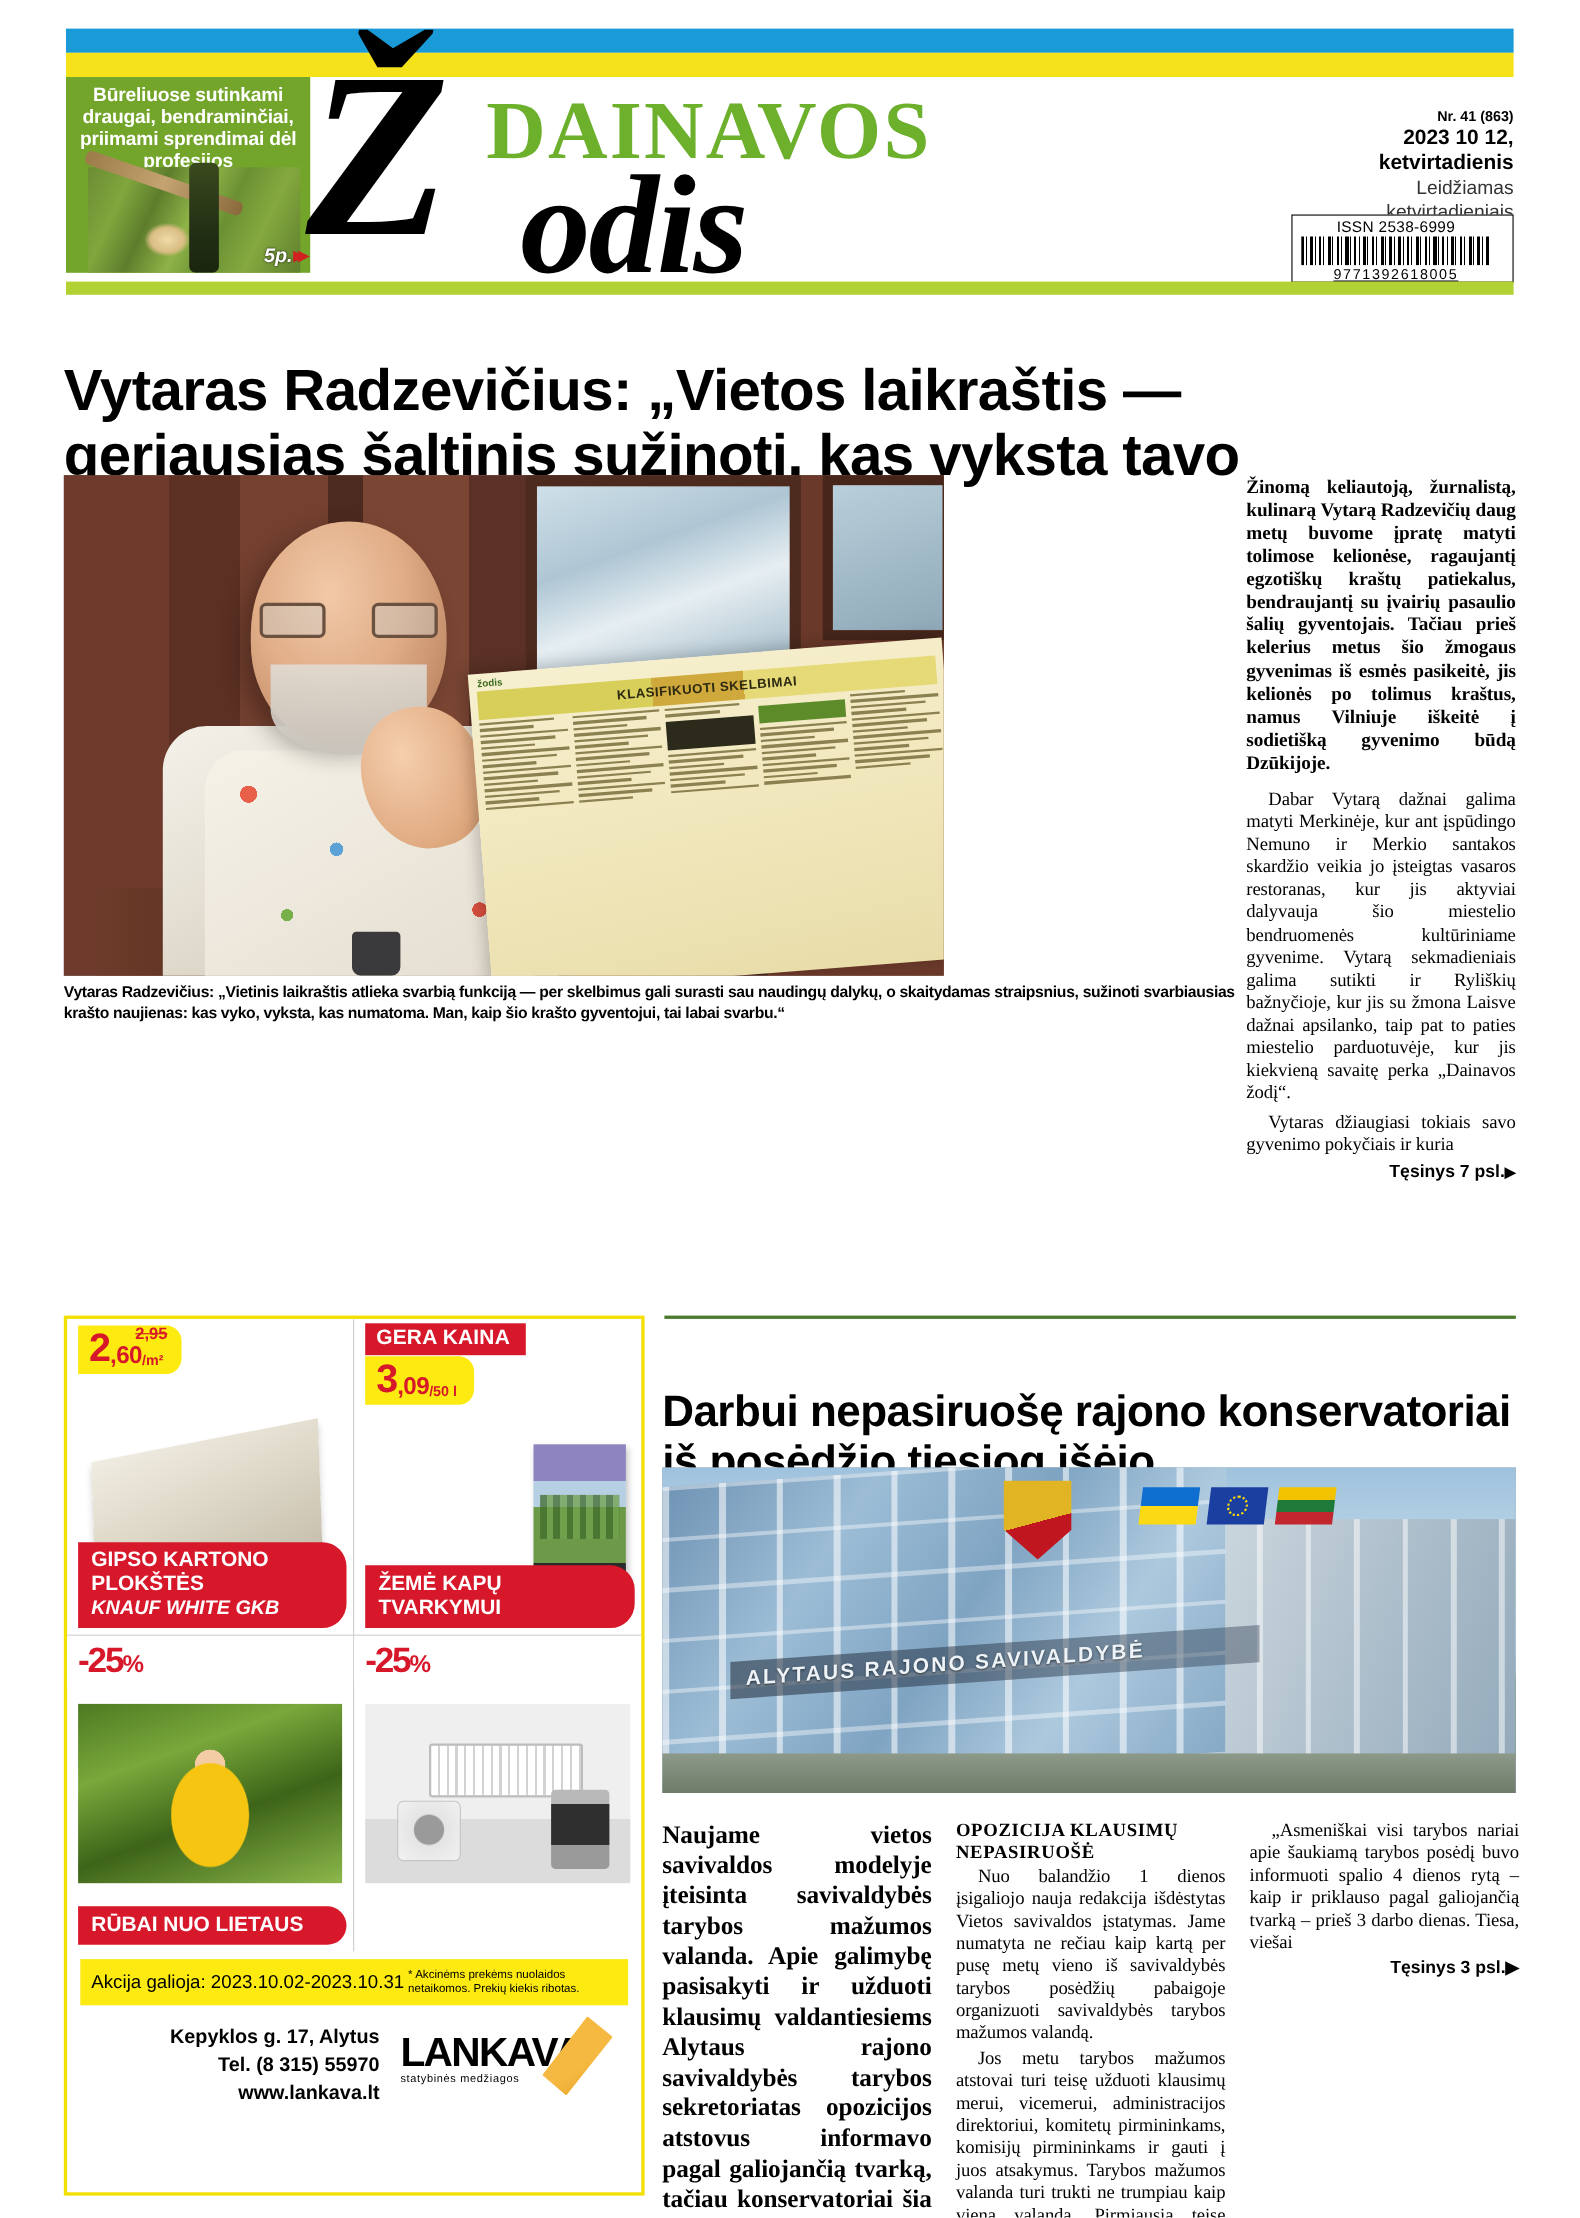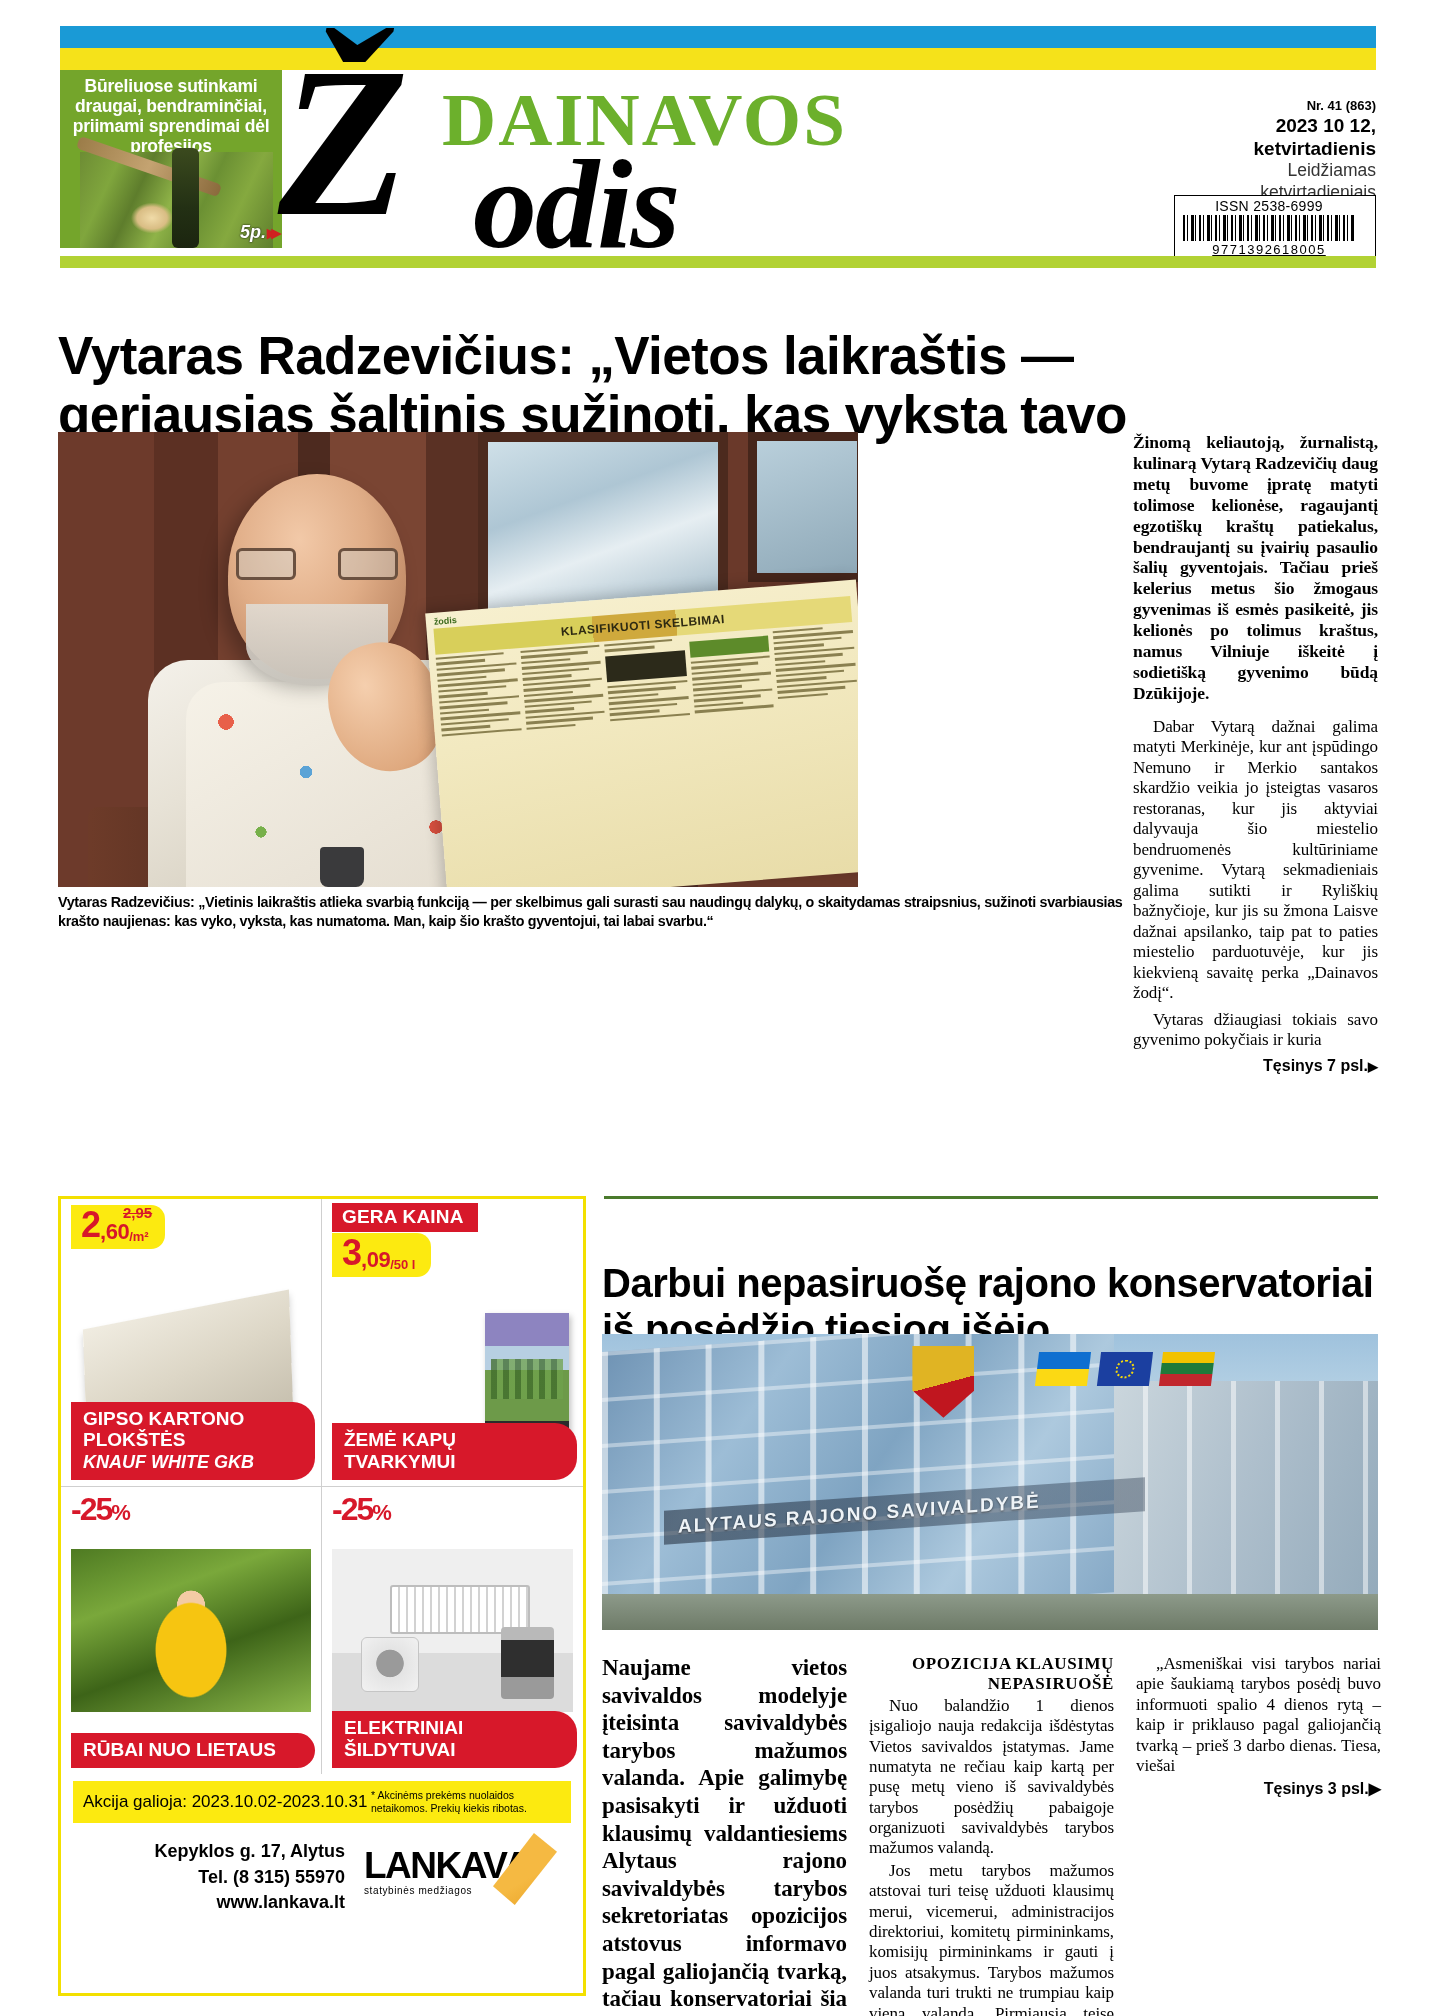--- a/index.html
+++ b/index.html
@@ -686,7 +686,7 @@
     font-family: "Liberation Serif", serif;
     font-size: 17px;
     font-weight: 700;
-    text-align: right;
+    text-align: left;
     line-height: 1.17;
     letter-spacing: .6px;
     margin: 0 0 2px 0;

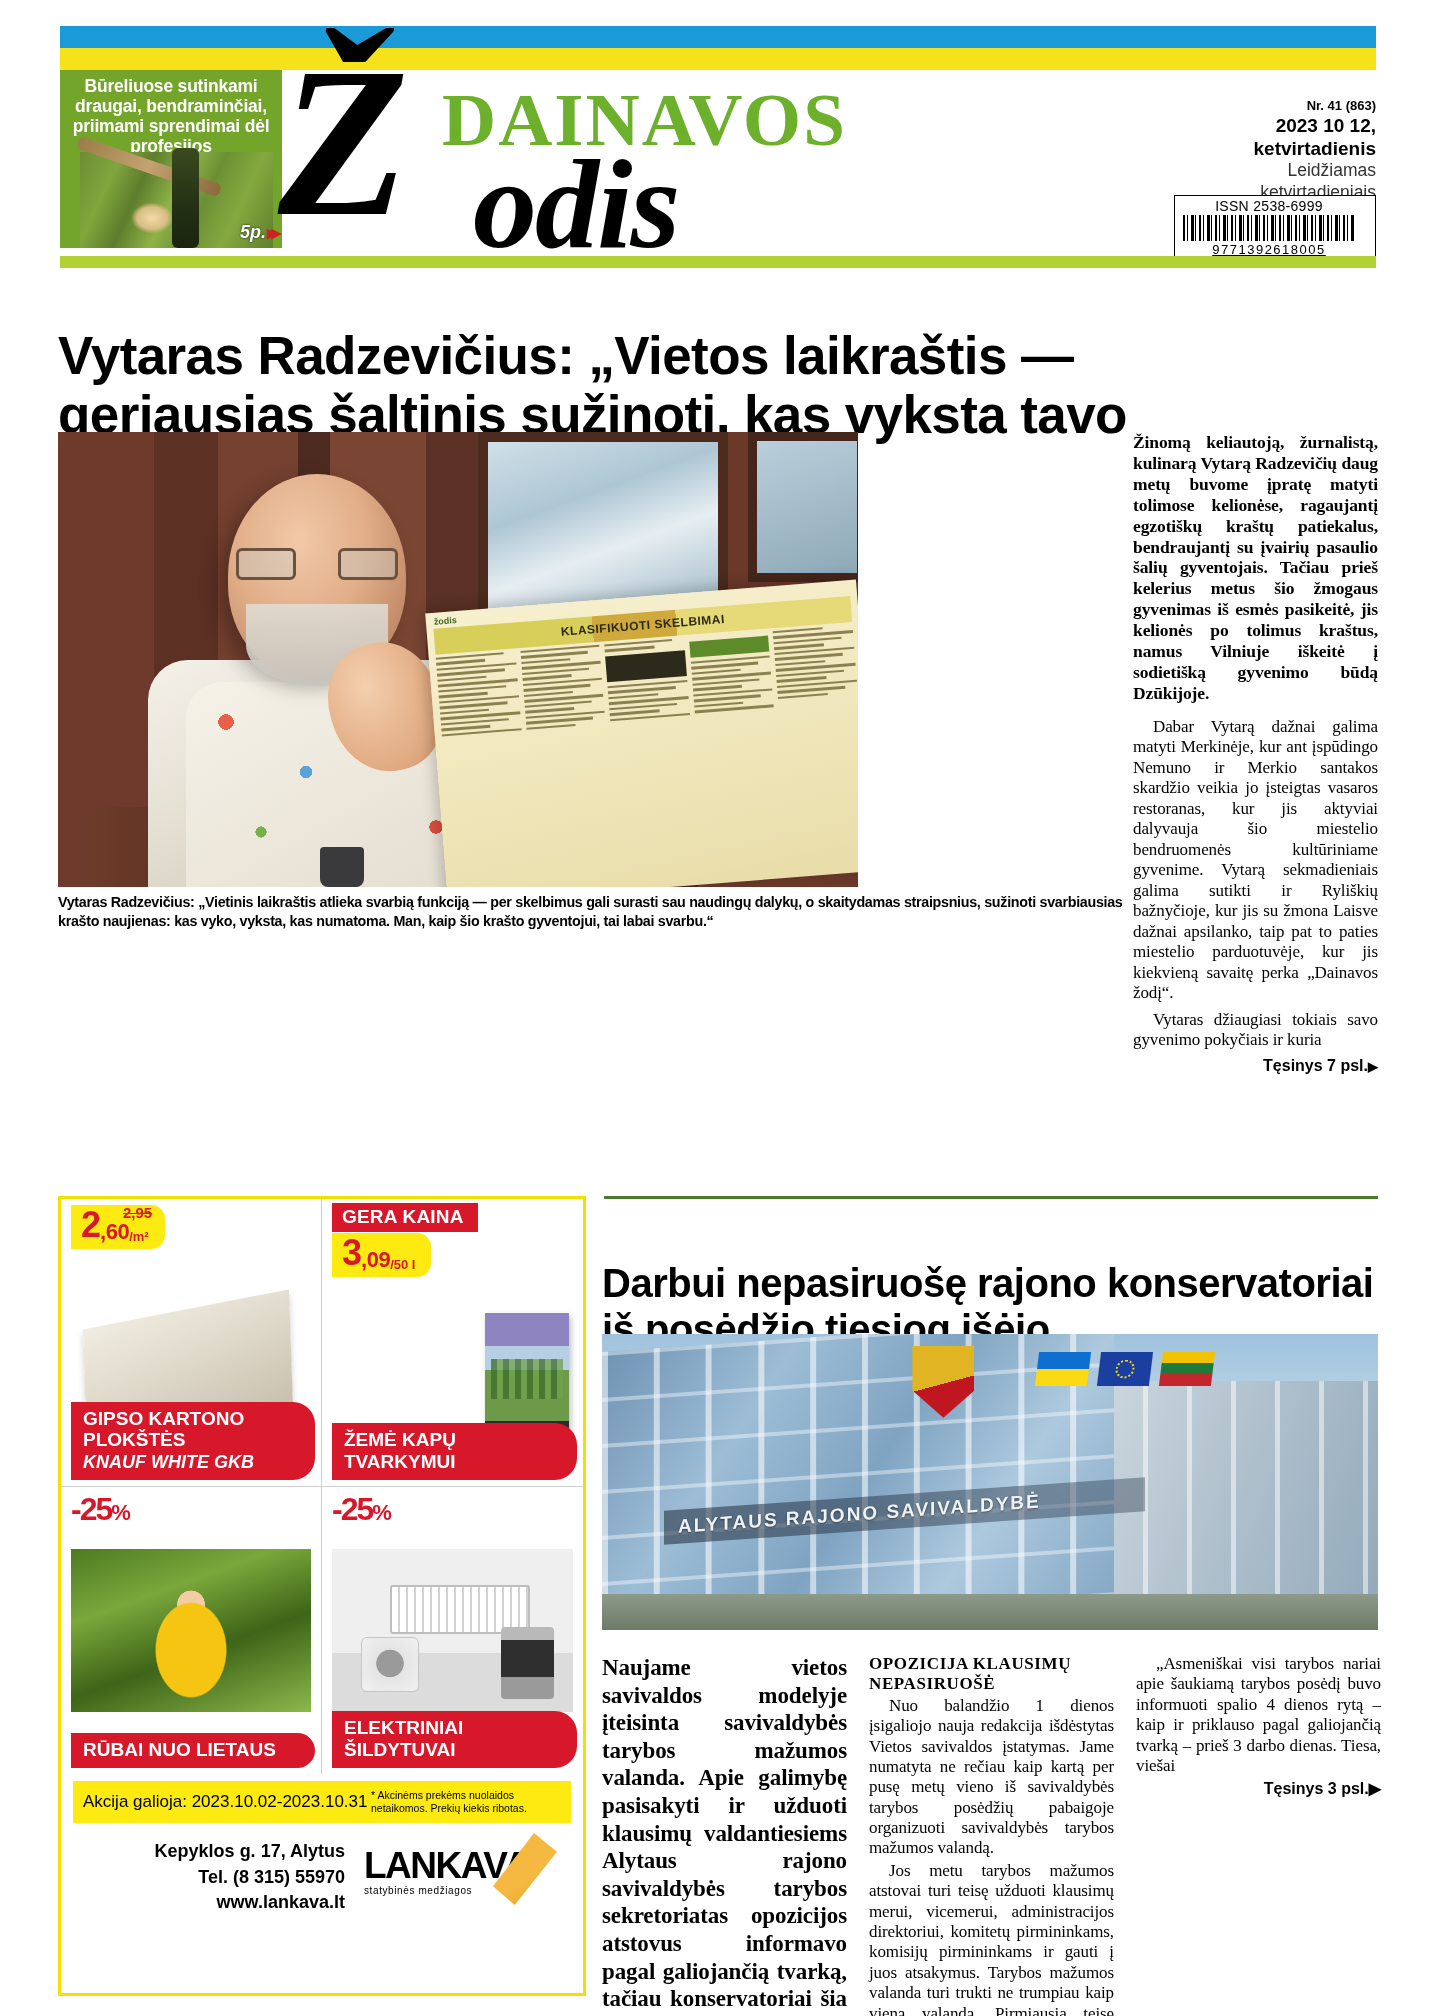--- a/index.html
+++ b/index.html
@@ -912,9 +912,6 @@
       <div class="disc-tag">
         <span class="d-num">-25</span><span class="d-pct">%</span>
       </div>
-      <div class="red-label">
-        <span>ELEKTRINIAI ŠILDYTUVAI</span>
-      </div>
     </div>
   </div>
 

